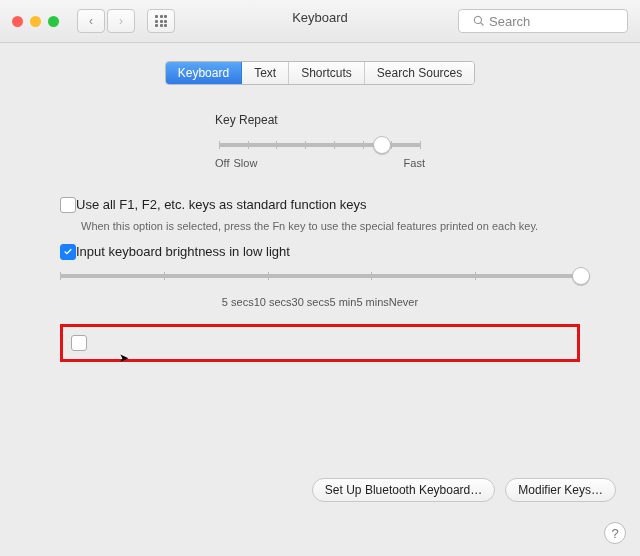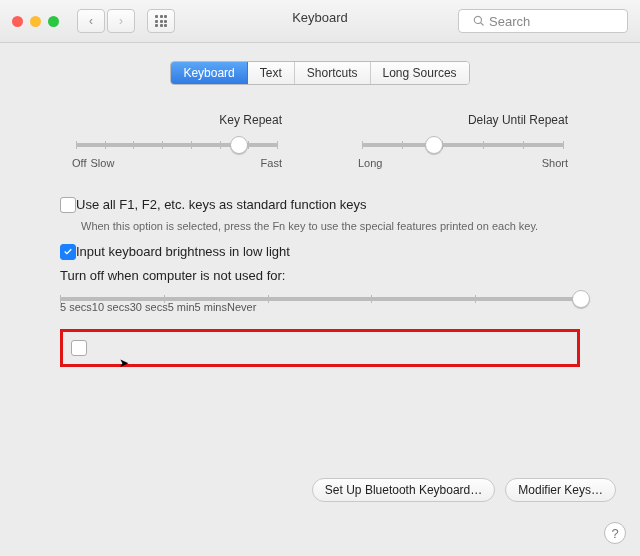--- a/index.html
+++ b/index.html
@@ -93,7 +93,7 @@
         <div class="seg active">Keyboard</div>
         <div class="seg">Text</div>
         <div class="seg">Shortcuts</div>
-        <div class="seg">Long Sources</div>
+        <div class="seg">Search Sources</div>
       </div>
     </div>
 

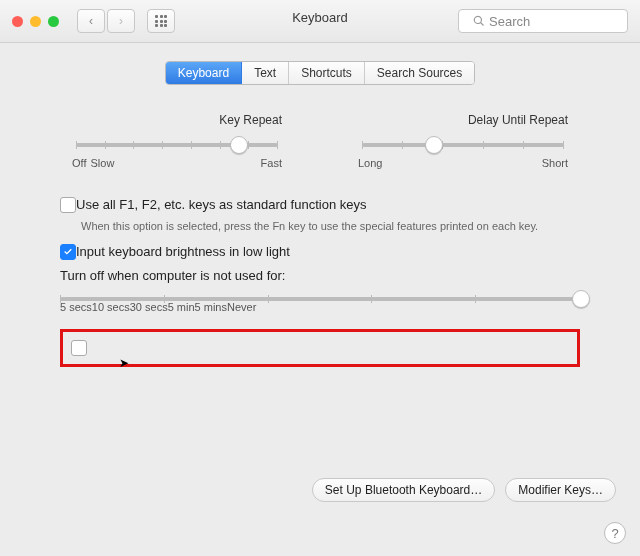--- a/index.html
+++ b/index.html
@@ -24,7 +24,7 @@
   .seg:last-child{border-right:none}
   .seg.active{background:linear-gradient(#5aa6f7,#2f7be4);color:#fff;border-right-color:#2f7be4}
   .sliders{display:flex;justify-content:space-around;margin-top:28px;padding:0 10px}
-  .slblock{width:210px;text-align:right}
+  .slblock{width:210px;text-align:left}
   .slblock .hdr{font-size:12px;color:#333;margin-bottom:10px}
   .track{position:relative;height:4px;background:#bcbcbc;border-radius:2px;margin:16px 4px 0 4px}
   .ticks{position:absolute;top:-2px;left:0;right:0;display:flex;justify-content:space-between}

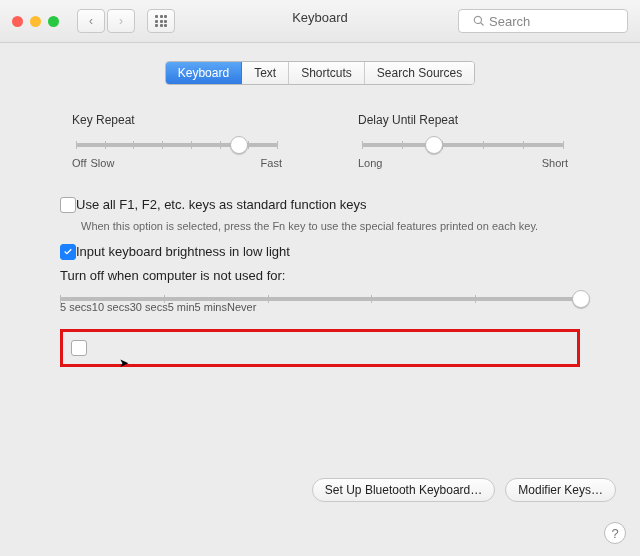--- a/index.html
+++ b/index.html
@@ -121,24 +121,6 @@
           <span>Fast</span>
         </div>
       </div>
-      <div class="slblock">
-        <div class="hdr">Delay Until Repeat</div>
-        <div class="track">
-          <div class="ticks">
-              <i></i>
-              <i></i>
-              <i></i>
-              <i></i>
-              <i></i>
-              <i></i>
-            </div>
-          <div class="knob" style="left:35%"></div>
-        </div>
-        <div class="sllabels">
-          <span>Long</span>
-          <span>Short</span>
-        </div>
-      </div>
     </div>
 
     <div class="opts">

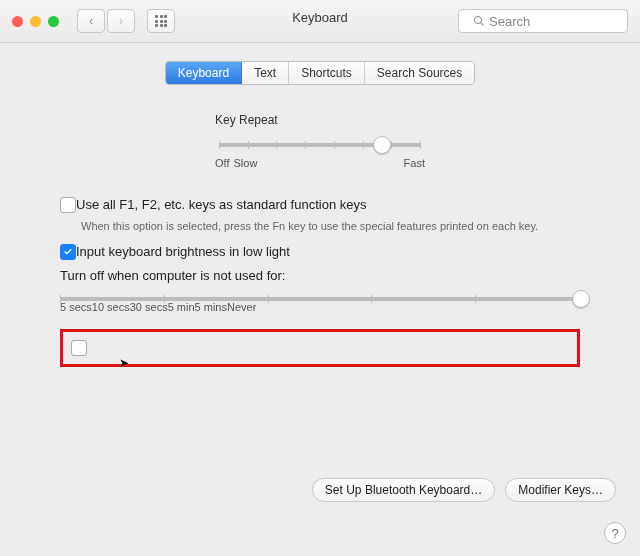--- a/index.html
+++ b/index.html
@@ -139,7 +139,6 @@
         <span>Input keyboard brightness in low light</span>
       </div>
 
-      <div class="subhdr">Turn off when computer is not used for:</div>
       <div class="timeslider">
         <div class="track">
           <div class="ticks">

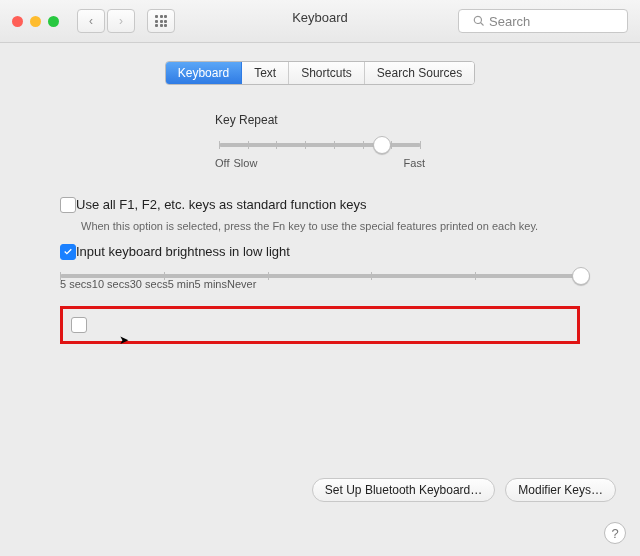--- a/index.html
+++ b/index.html
@@ -40,7 +40,7 @@
   .subhdr{font-size:13px;margin:8px 0 4px 0}
   .timeslider{margin:10px 0 0 0}
   .timeslider .track{margin:14px 0 0 0}
-  .timelabels{display:flex;justify-content:flex-start;font-size:11px;color:#555;margin-top:0}
+  .timelabels{display:flex;justify-content:center;font-size:11px;color:#555;margin-top:18px}
   .showrow{border:3px solid #e01414;padding:8px 8px;margin:16px 0 0 0;display:flex;align-items:center;gap:7px;position:relative}
   .cursor{position:absolute;left:56px;top:24px;font-size:12px;color:#000}
   .footer{position:absolute;bottom:54px;right:24px;display:flex;gap:10px}

